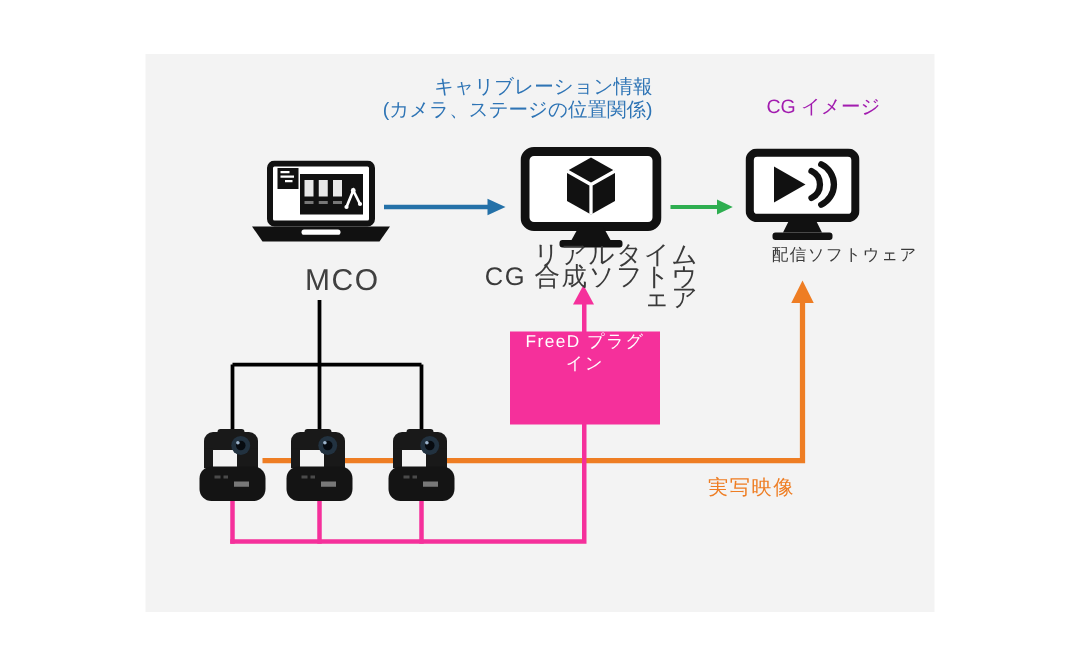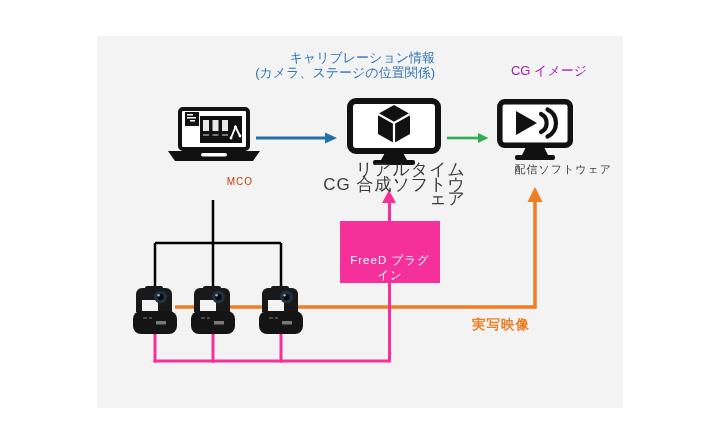--- a/index.html
+++ b/index.html
@@ -12,7 +12,7 @@
   .label{z-index:3;text-align:right;white-space:nowrap;}
   .calib{left:190px;top:50px;width:245px;font-size:13px;line-height:15px;color:#2E74B5;}
   .cgimg{left:477px;top:62px;width:110px;font-size:13px;color:#a21caf;}
-  .mco{left:173px;top:176px;width:80px;font-size:10px;color:#c2410c;letter-spacing:1px;}
+  .mco{left:173px;top:176px;width:80px;font-size:20px;color:#404040;letter-spacing:1px;}
   .rtcg{left:322px;top:163px;width:144px;font-size:17px;line-height:14.5px;color:#3a3a3a;letter-spacing:1px;white-space:normal;}
   .bcast{left:472px;top:162px;width:140px;font-size:11px;color:#3a3a3a;letter-spacing:1px;}
   .live{left:460px;top:316px;width:70px;font-size:13.5px;color:#EE7D23;font-weight:700;letter-spacing:1px;}

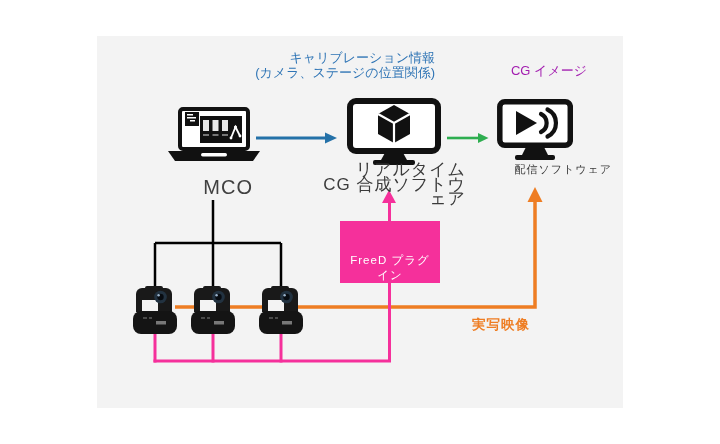--- a/index.html
+++ b/index.html
@@ -18,7 +18,7 @@
   .live{left:460px;top:316px;width:70px;font-size:13.5px;color:#EE7D23;font-weight:700;letter-spacing:1px;}
   .proto{left:131px;top:380px;font-size:13.5px;color:#F5309B;letter-spacing:1px;text-align:left;}
   .plugin-box{left:340px;top:221px;width:100px;height:62px;background:#F5309B;color:#ffffff;
-              display:flex;align-items:flex-end;justify-content:center;text-align:center;
+              display:flex;align-items:flex-start;justify-content:center;text-align:center;
               font-size:11.5px;line-height:15px;letter-spacing:1px;padding:0 8px;box-sizing:border-box;z-index:2;}
   svg{display:block;}
 </style>

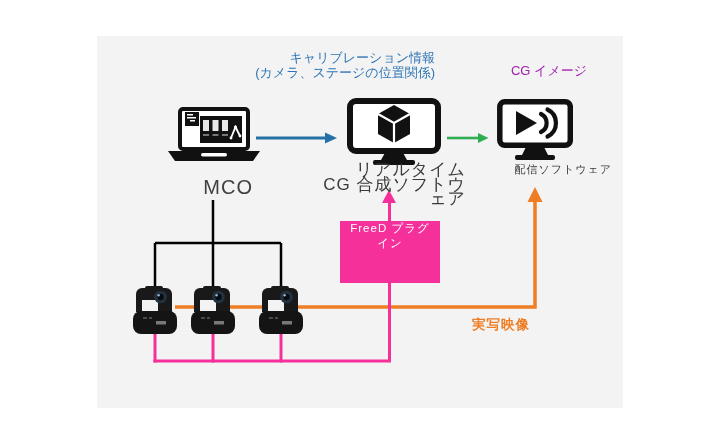--- a/index.html
+++ b/index.html
@@ -15,7 +15,7 @@
   .mco{left:173px;top:176px;width:80px;font-size:20px;color:#404040;letter-spacing:1px;}
   .rtcg{left:322px;top:163px;width:144px;font-size:17px;line-height:14.5px;color:#3a3a3a;letter-spacing:1px;white-space:normal;}
   .bcast{left:472px;top:162px;width:140px;font-size:11px;color:#3a3a3a;letter-spacing:1px;}
-  .live{left:460px;top:316px;width:70px;font-size:13.5px;color:#EE7D23;font-weight:700;letter-spacing:1px;}
+  .live{left:460px;top:316px;width:70px;font-size:13.5px;color:#EE7D23;font-weight:400;letter-spacing:1px;}
   .proto{left:131px;top:380px;font-size:13.5px;color:#F5309B;letter-spacing:1px;text-align:left;}
   .plugin-box{left:340px;top:221px;width:100px;height:62px;background:#F5309B;color:#ffffff;
               display:flex;align-items:flex-start;justify-content:center;text-align:center;

